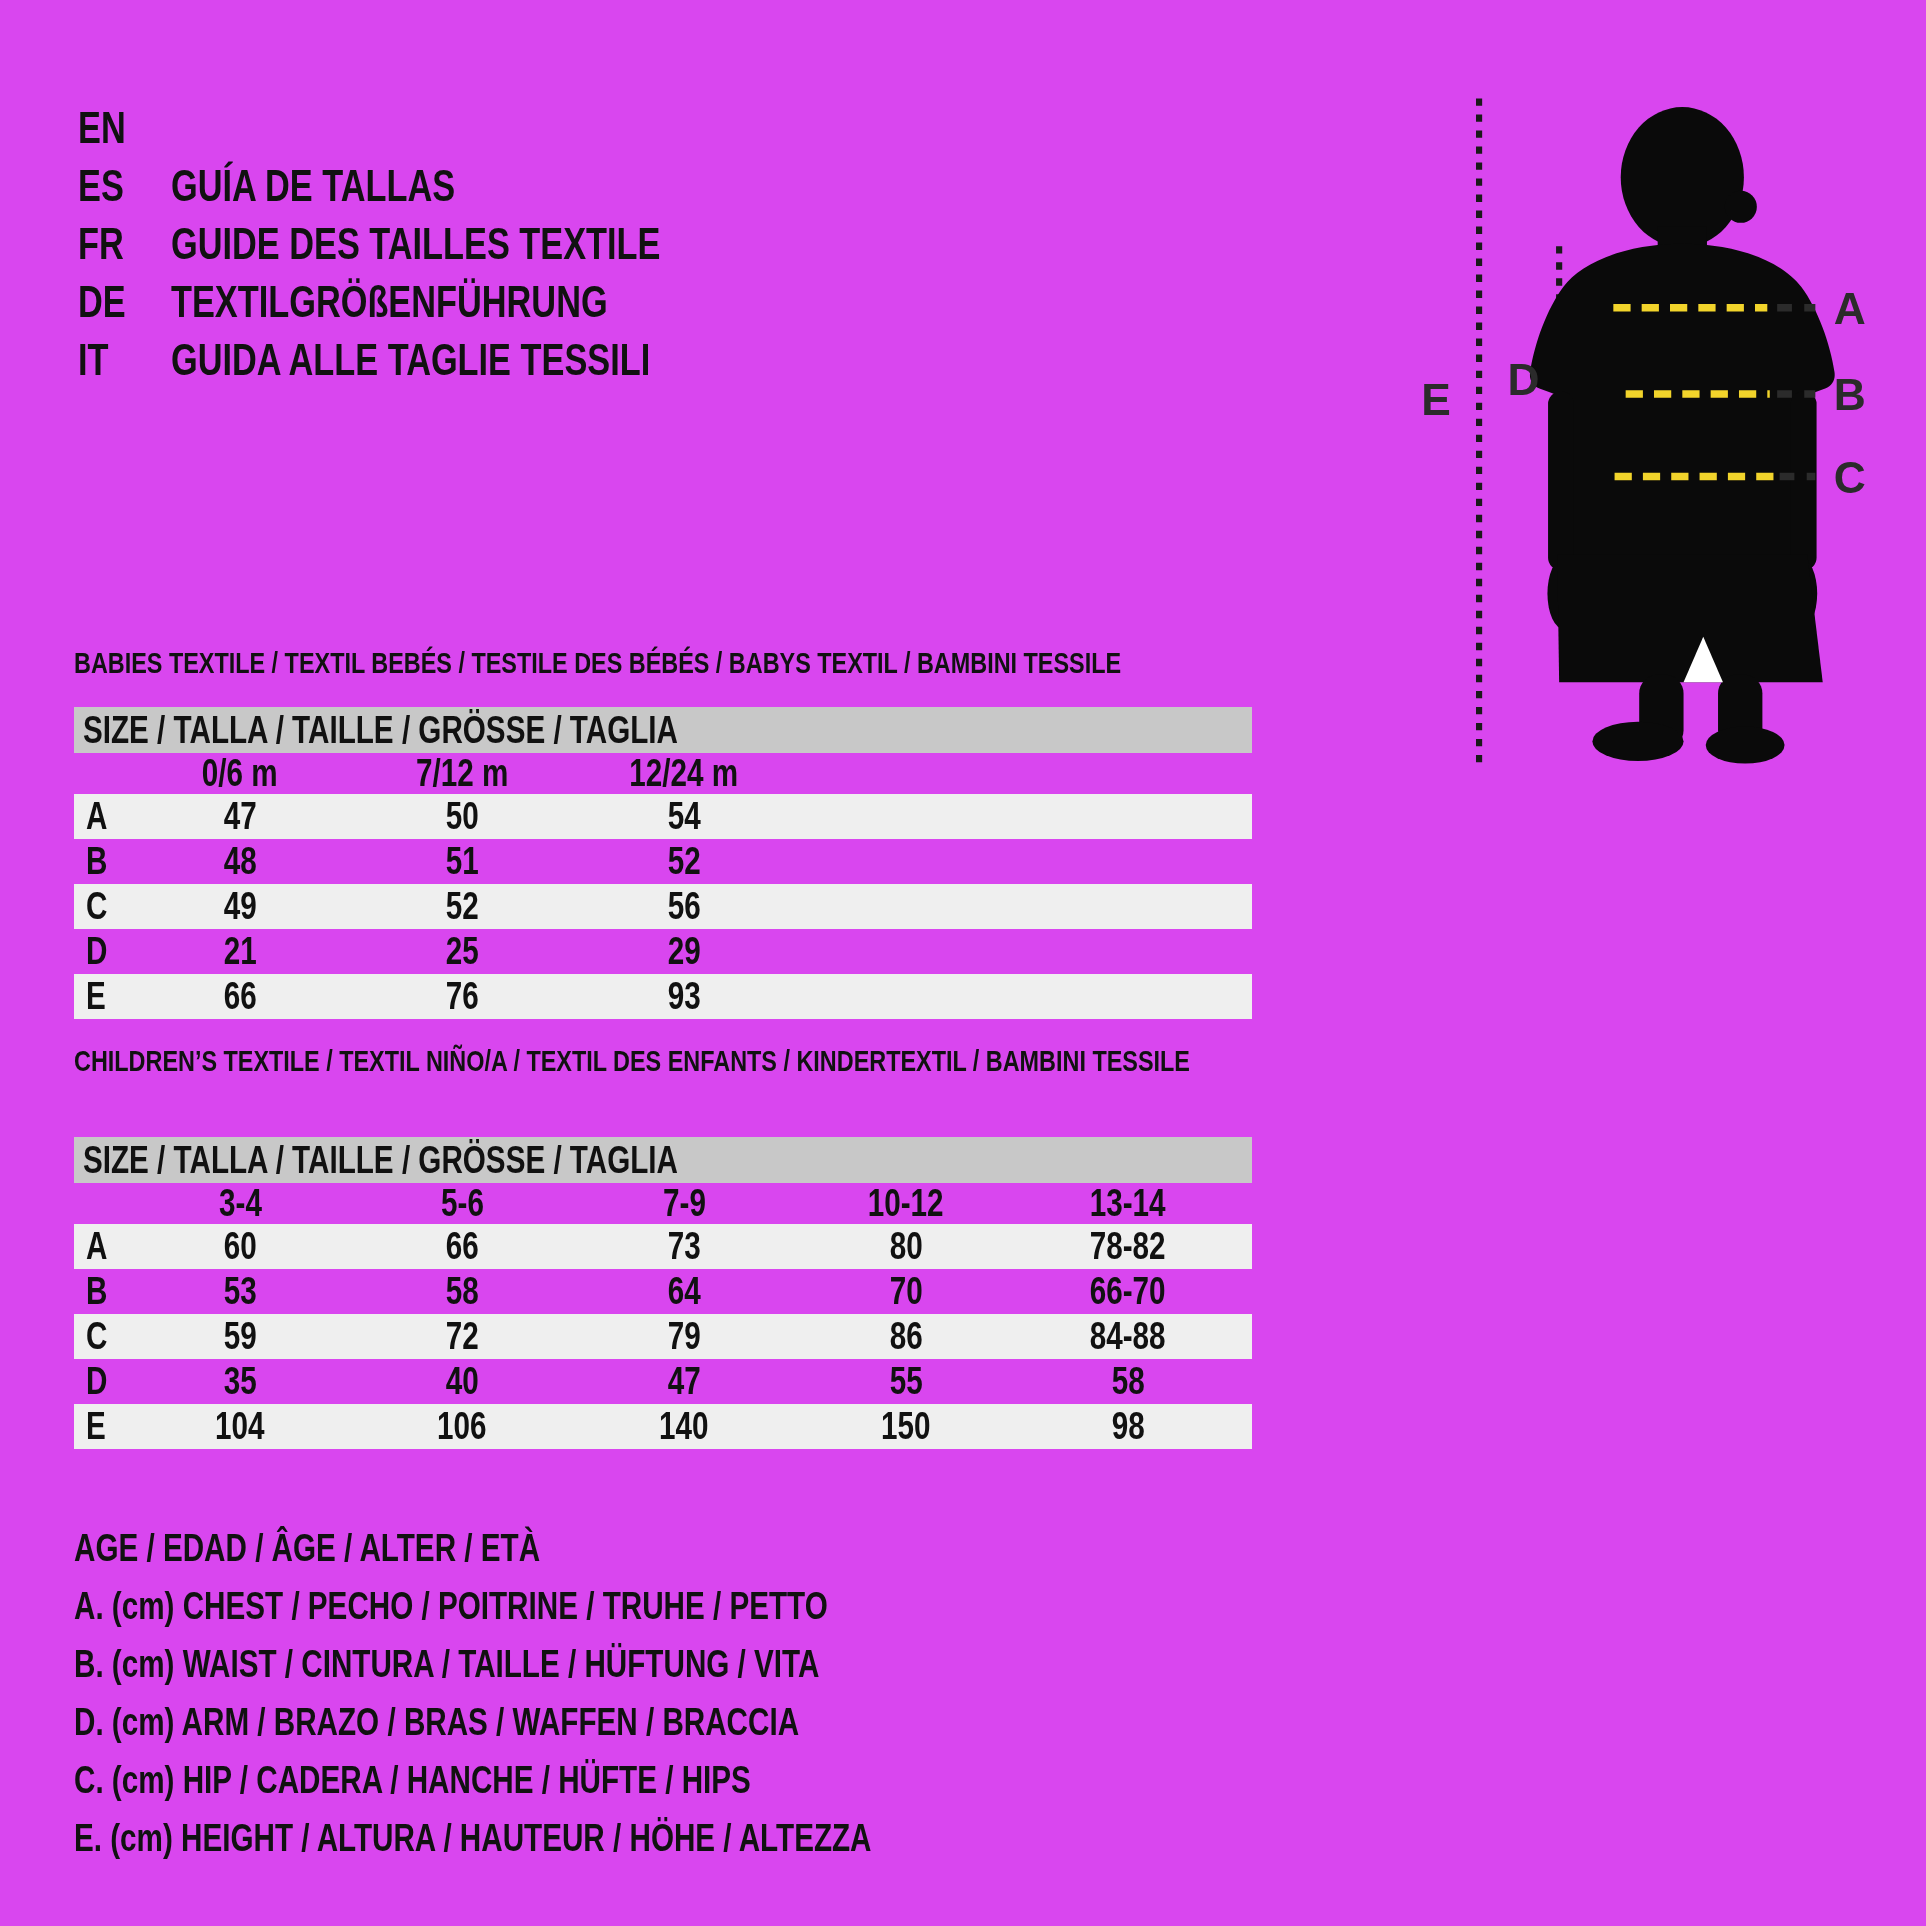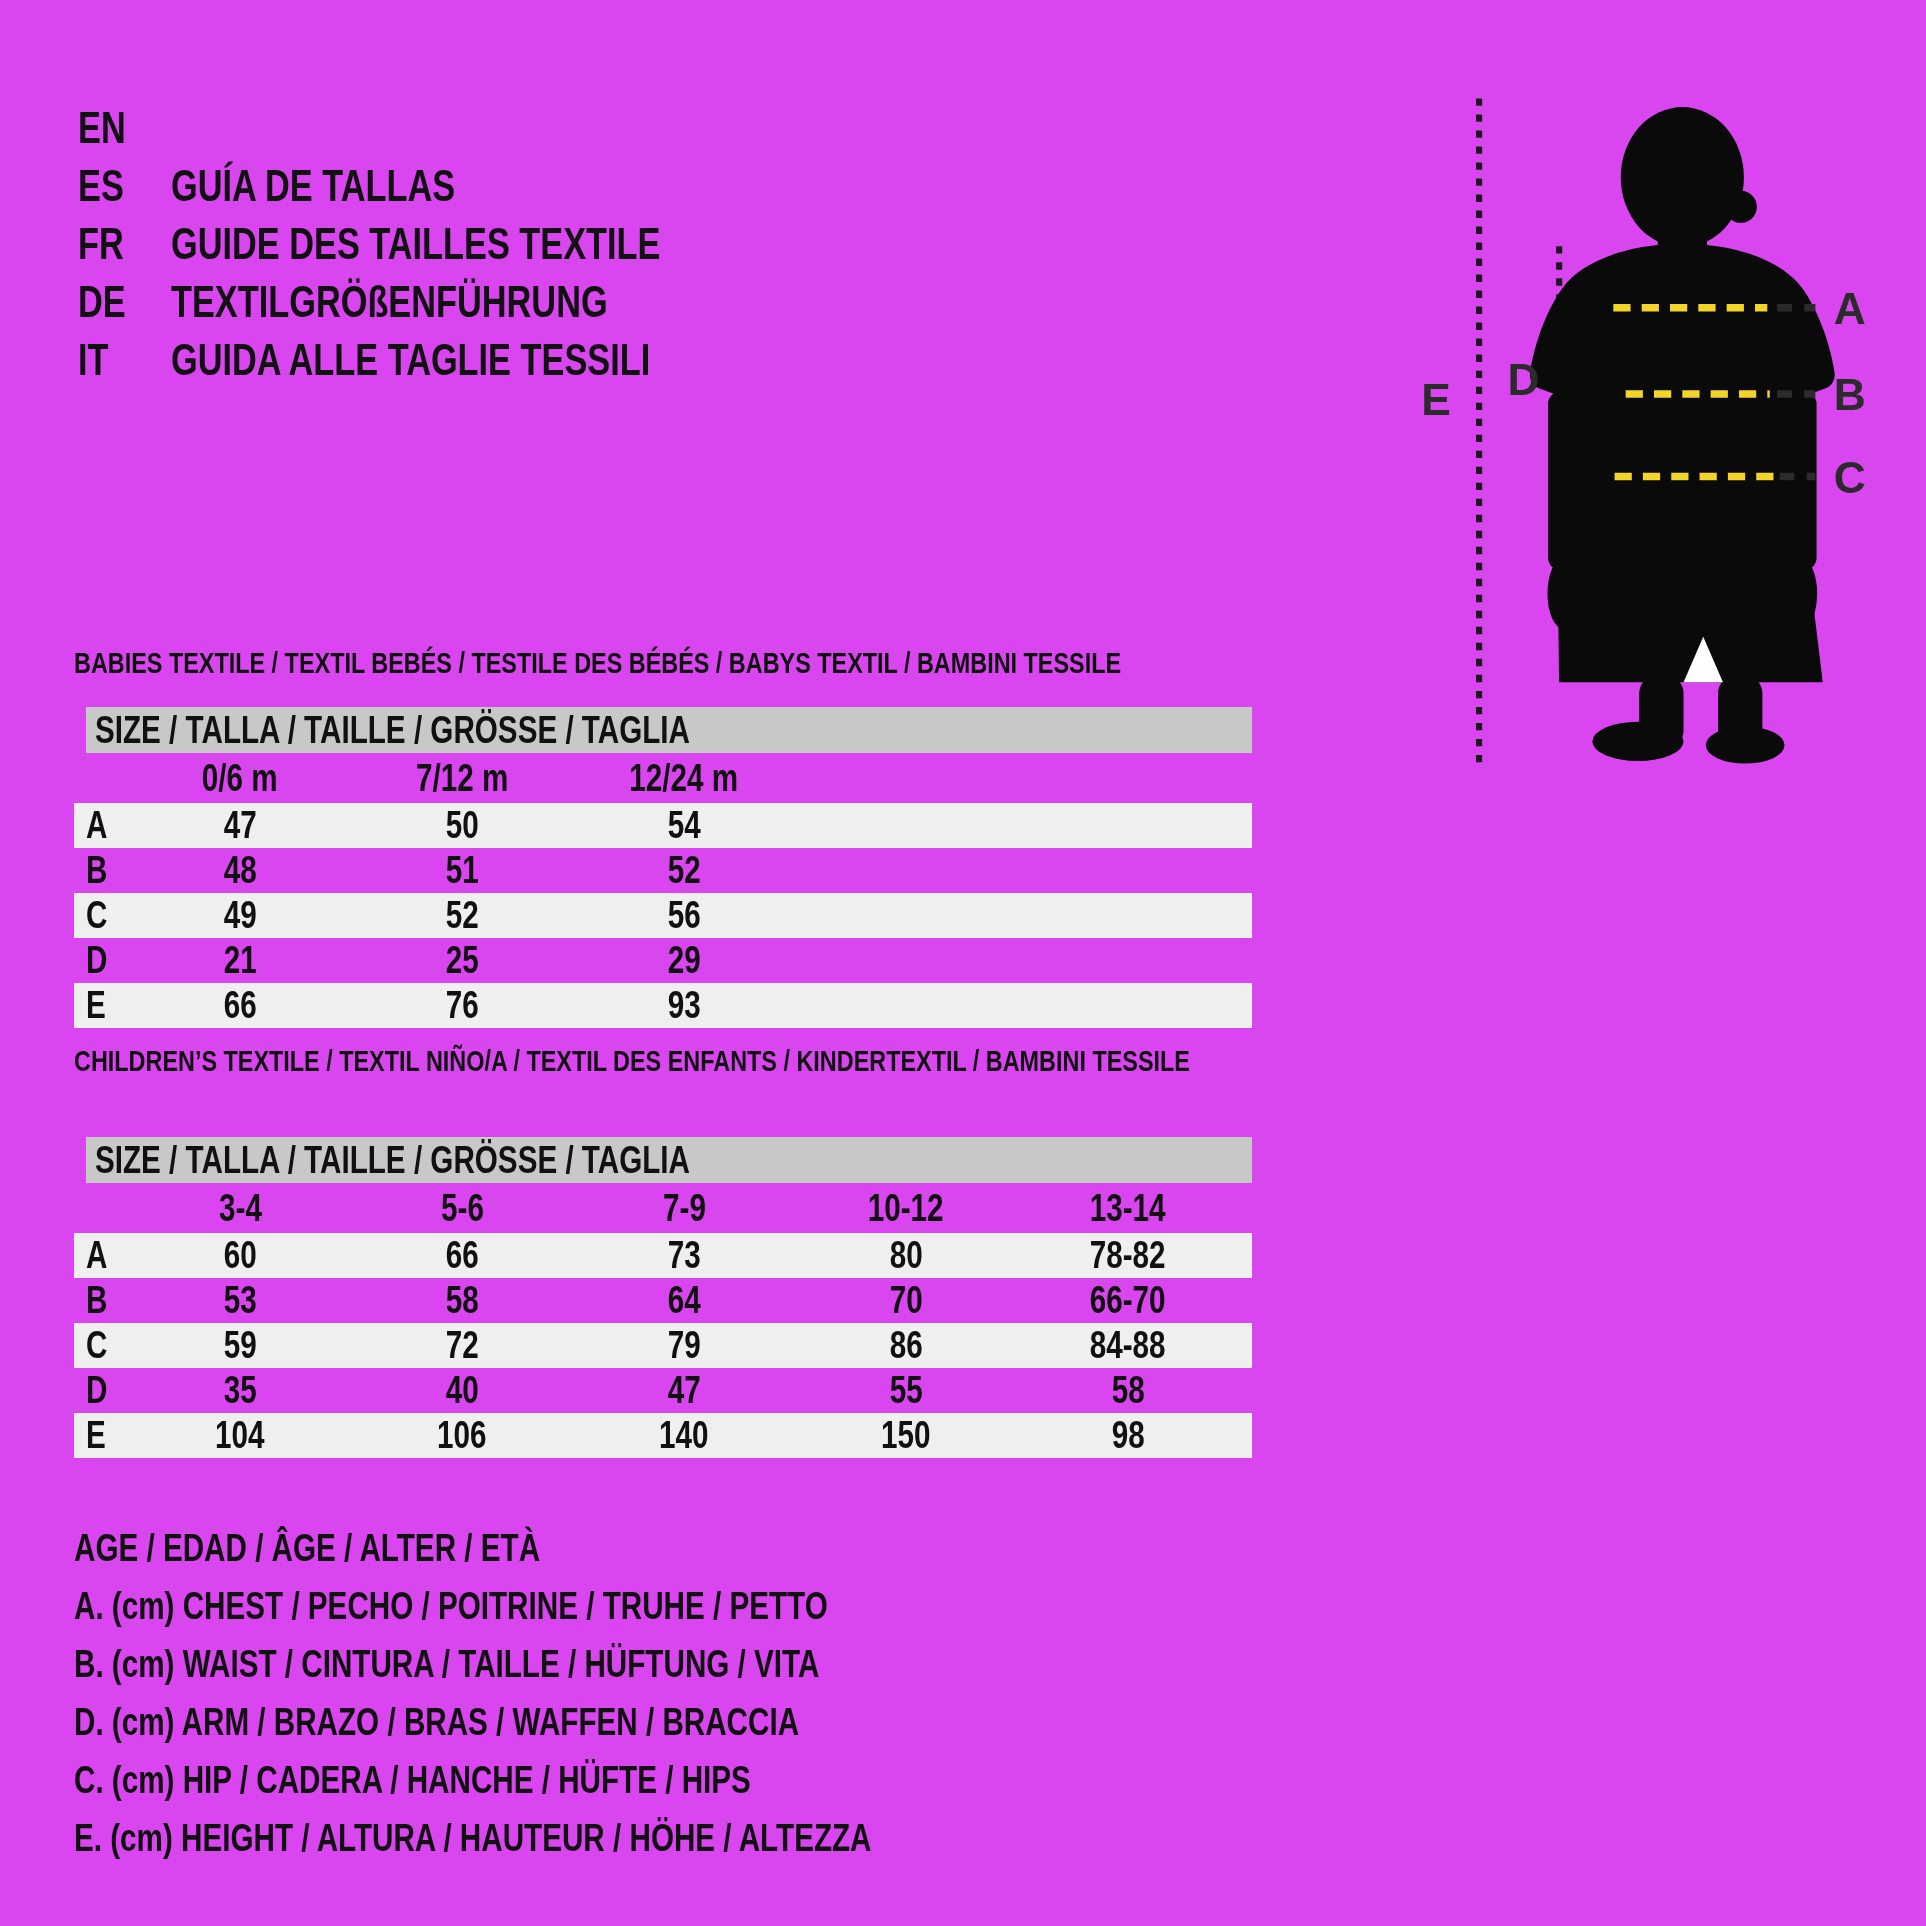--- a/index.html
+++ b/index.html
@@ -22,7 +22,7 @@
   .sec-heading{position:absolute;left:74px;font-size:30px;line-height:43px;}
   
   .size-table{position:absolute;left:74px;width:1178px;}
-  .bar{height:46px;background:#c8c8c8;display:flex;align-items:center;font-size:38px;margin-left:12px;}
+  .bar{height:46px;background:#c8c8c8;display:flex;align-items:center;font-size:38px;}
   .bar .pad{padding-left:8.6px;}
   .trow{display:flex;height:45px;align-items:center;font-size:38px;}
   .thead{height:50px;align-items:center;}

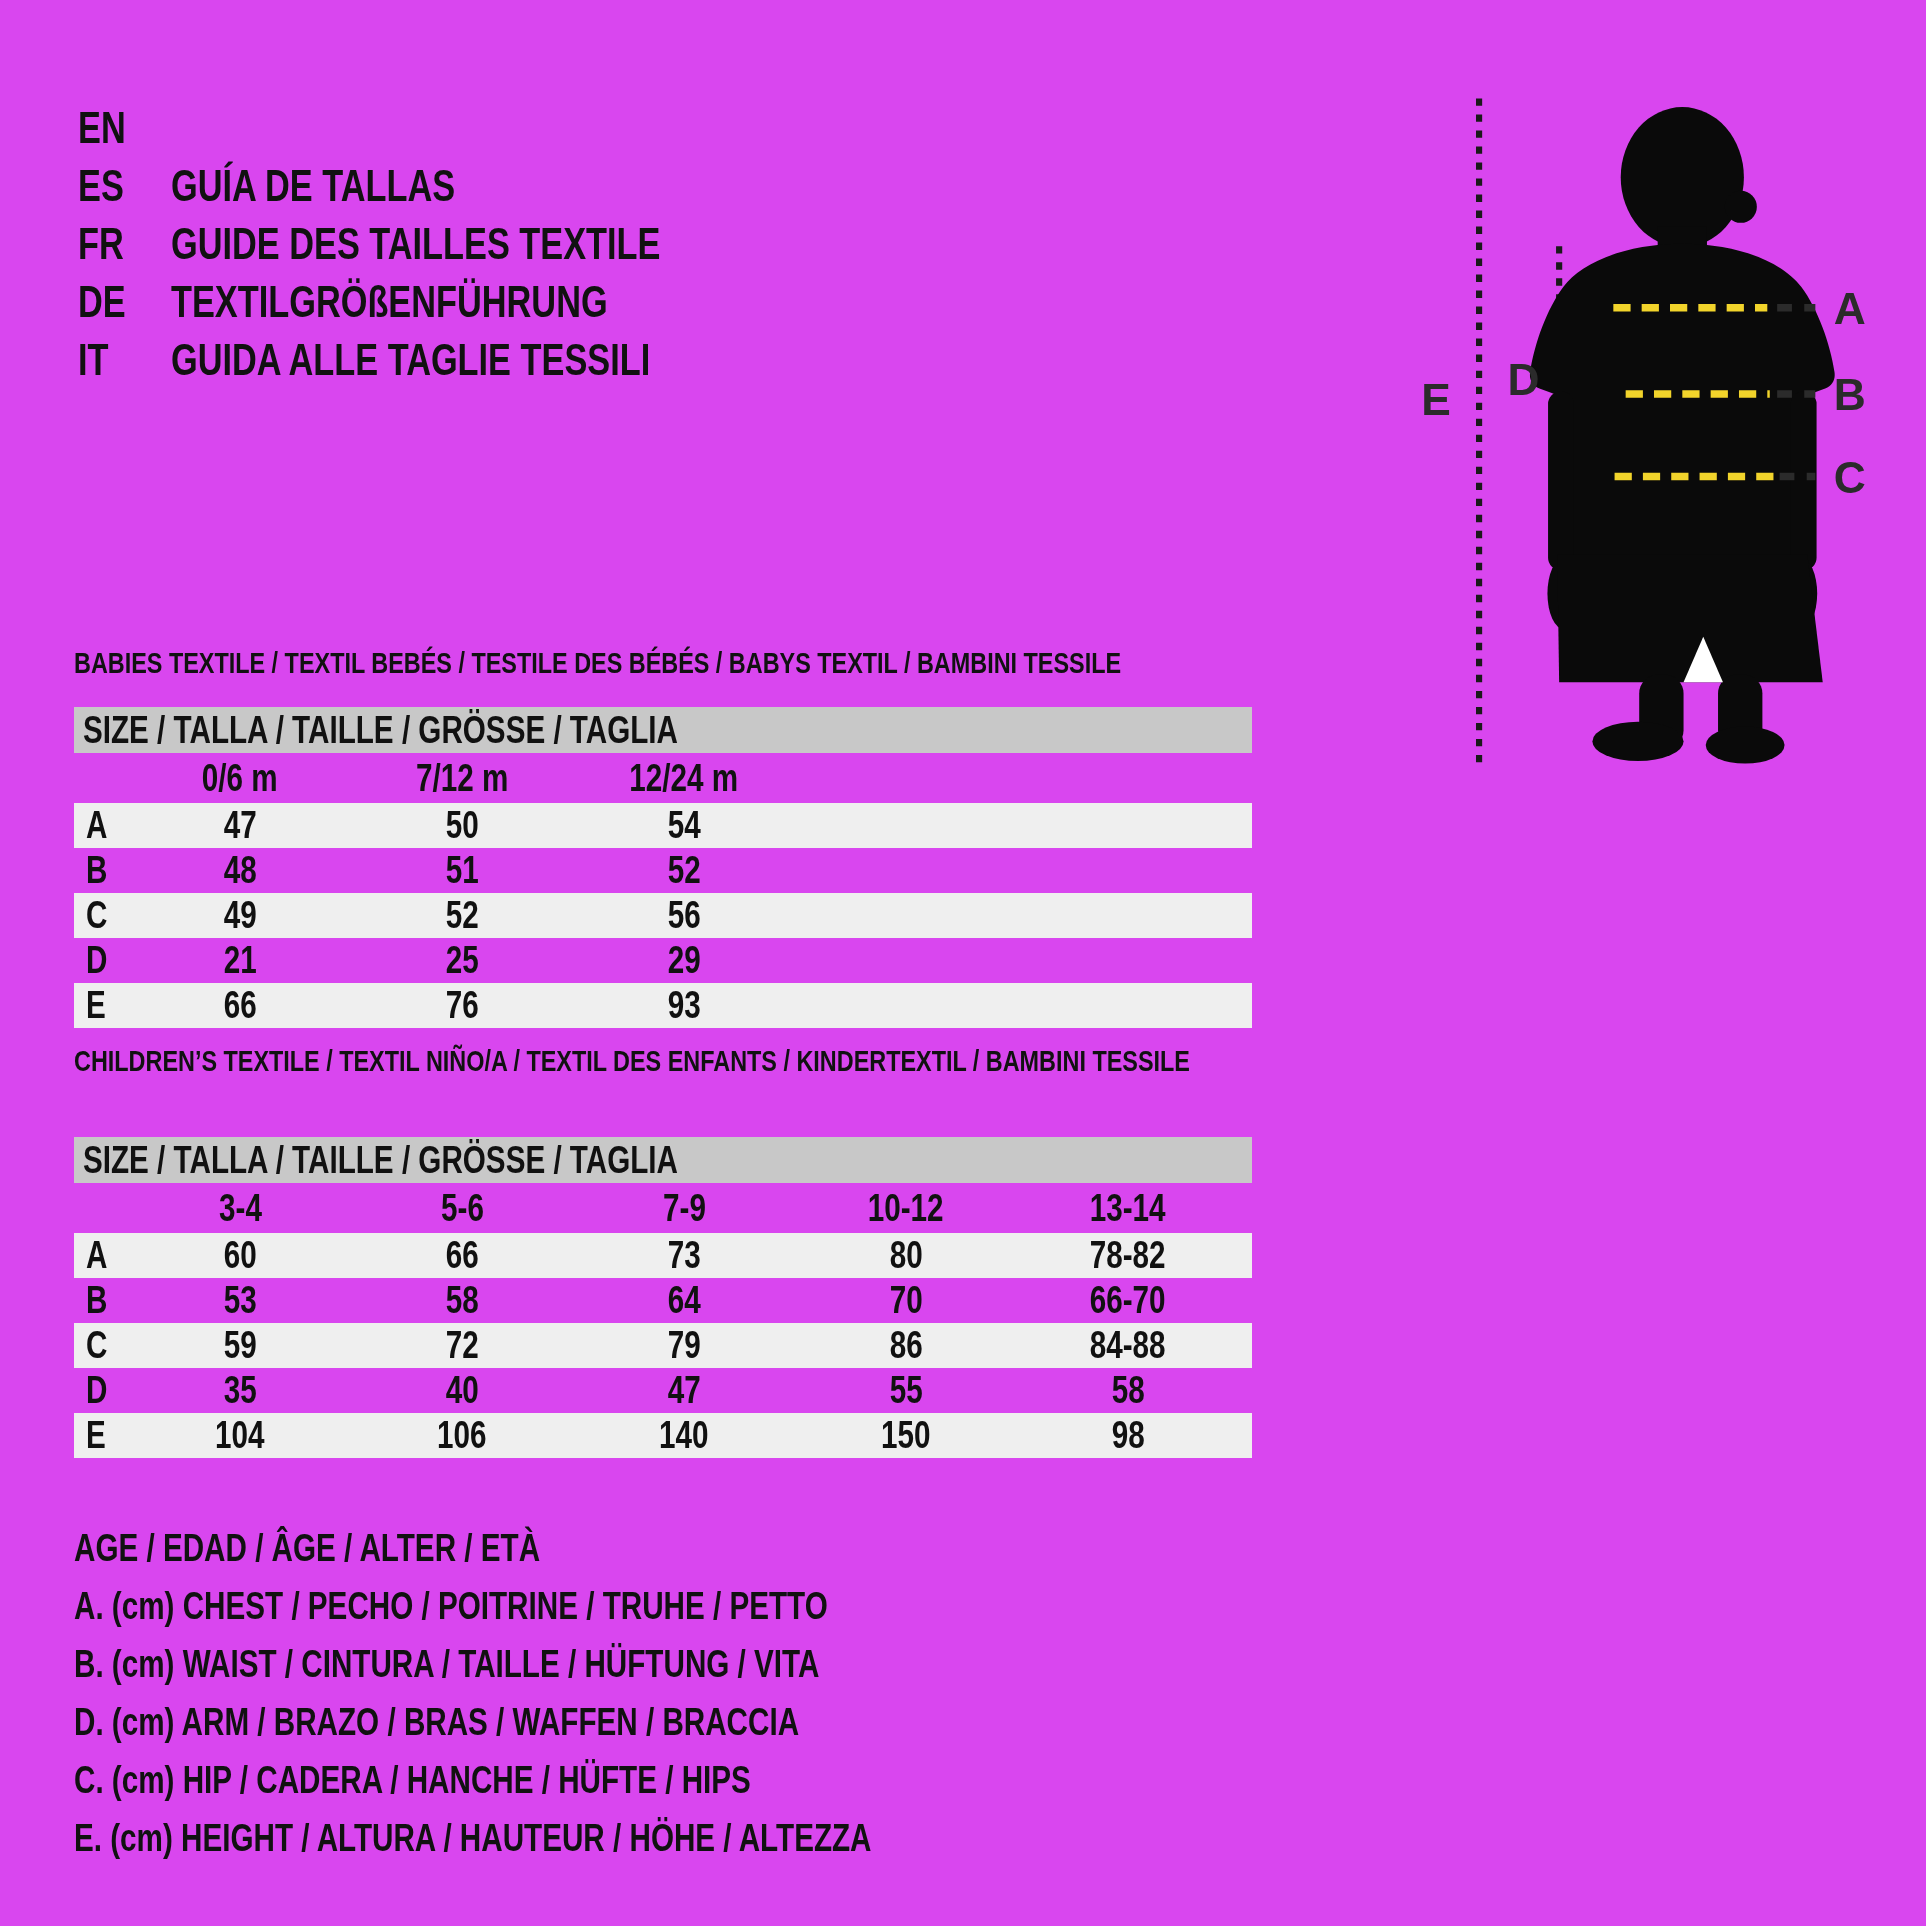--- a/index.html
+++ b/index.html
@@ -25,7 +25,7 @@
   .bar{height:46px;background:#c8c8c8;display:flex;align-items:center;font-size:38px;}
   .bar .pad{padding-left:8.6px;}
   .trow{display:flex;height:45px;align-items:center;font-size:38px;}
-  .thead{height:50px;align-items:center;}
+  .thead{height:41px;align-items:center;}
   .stripe{background:#efefef;}
   .c0{width:55px;box-sizing:border-box;padding-left:12.3px;}
   .cd{width:222px;text-align:center;}

